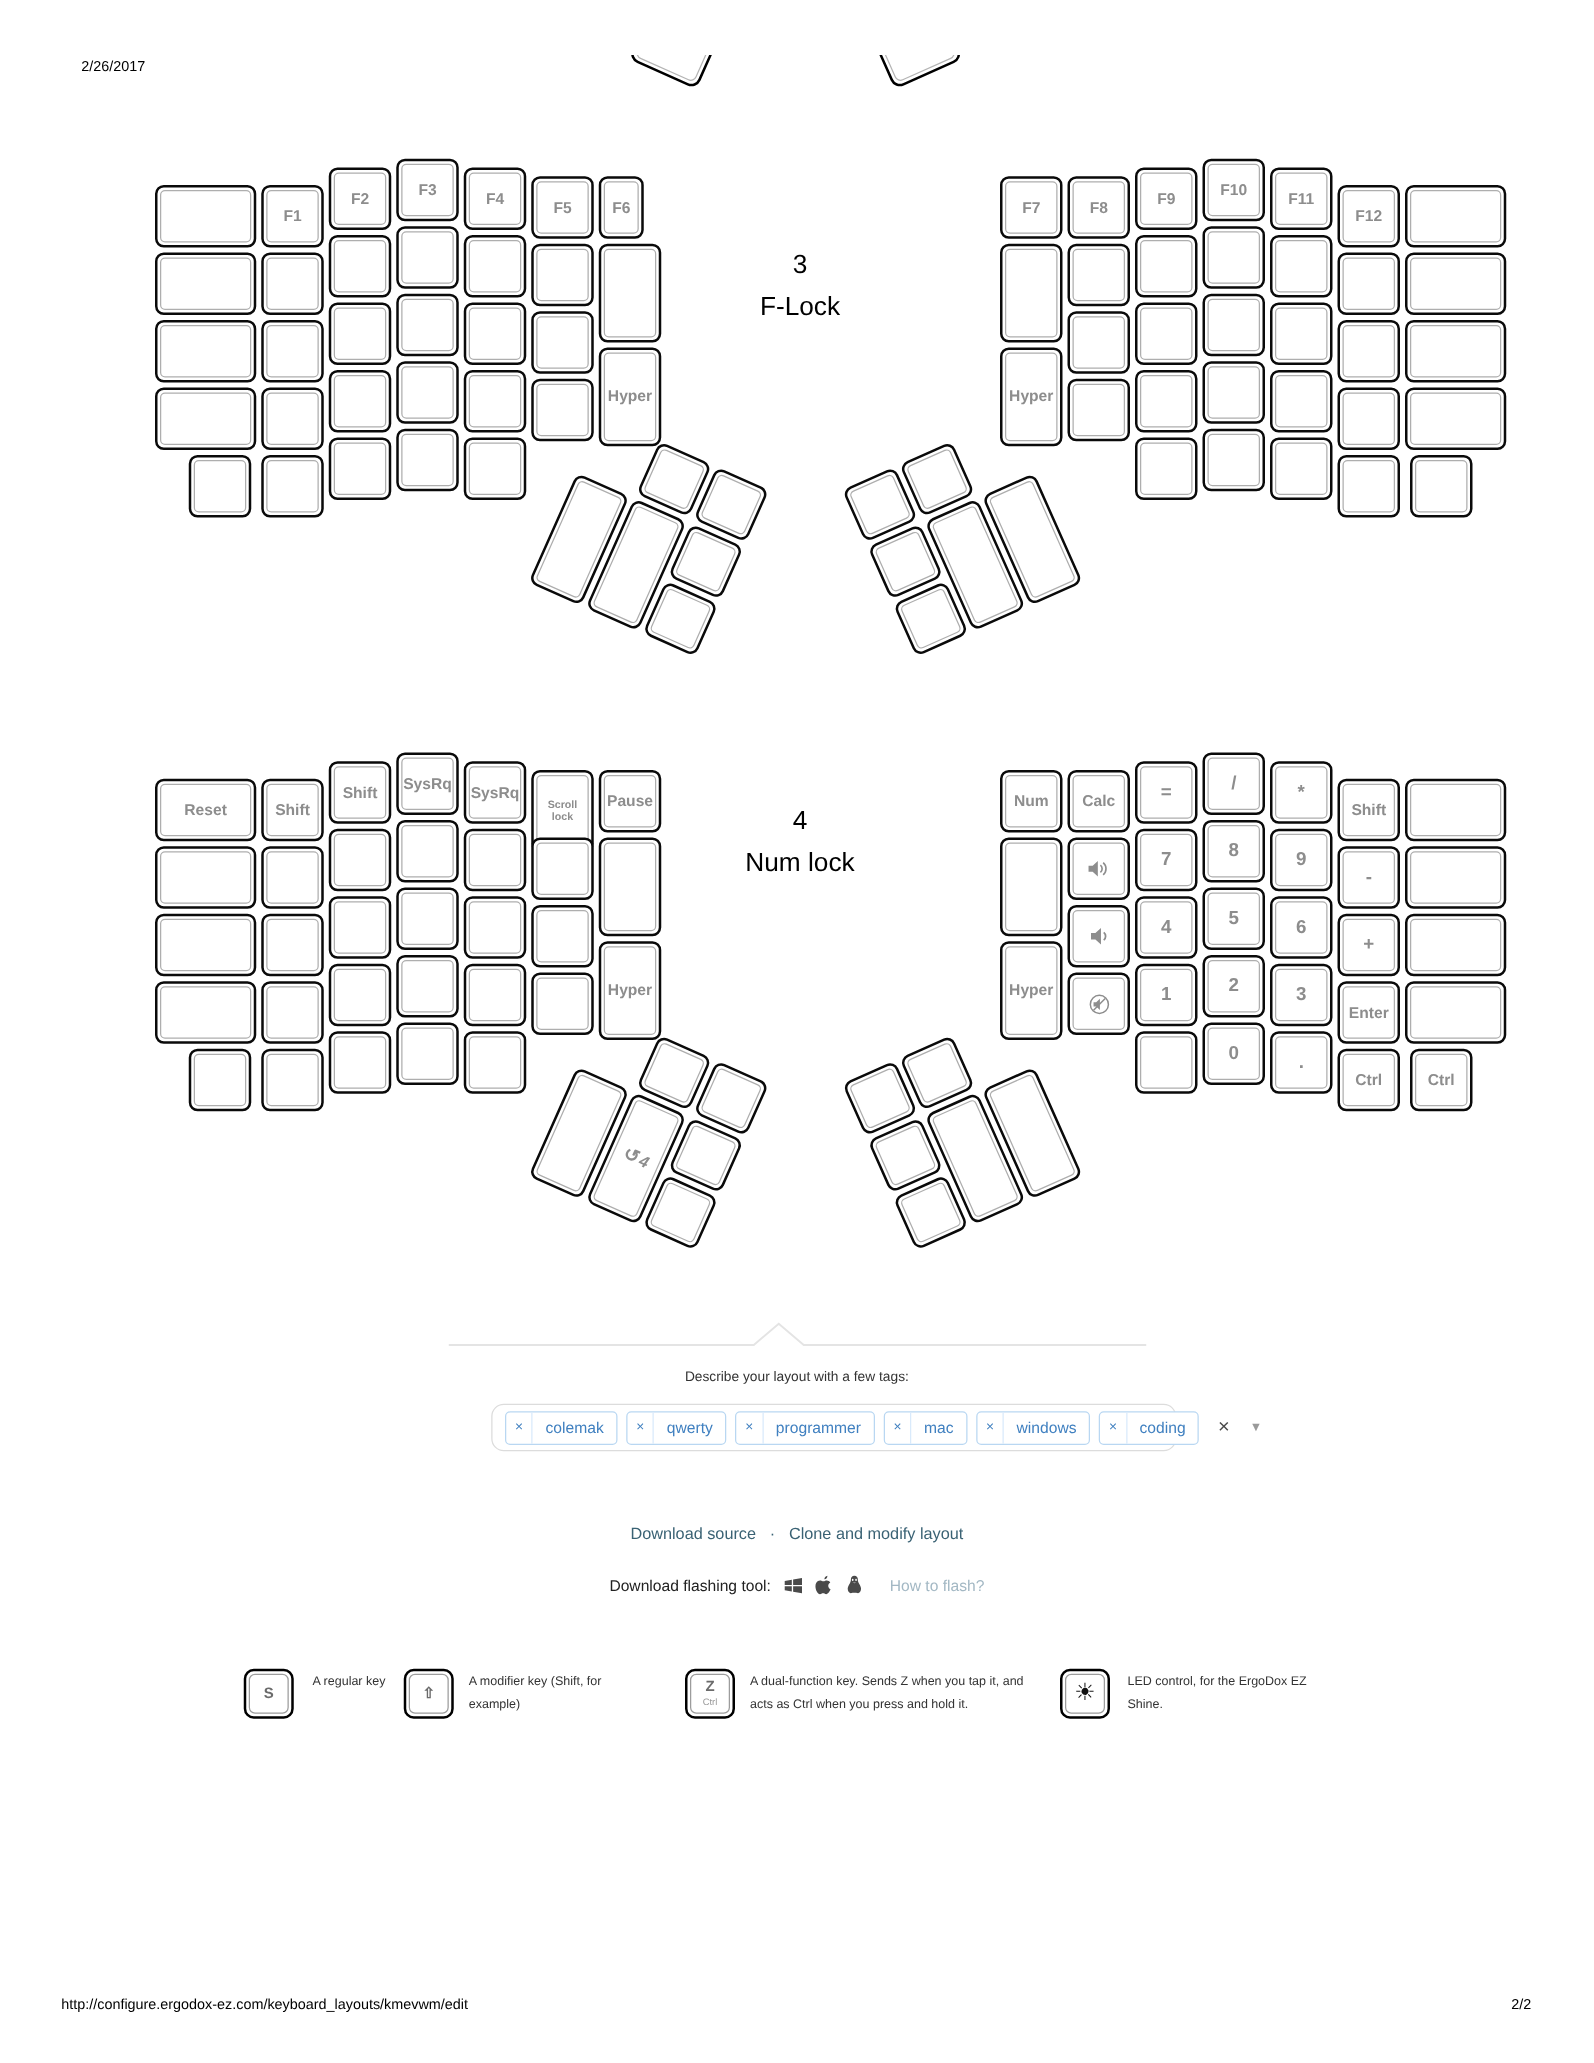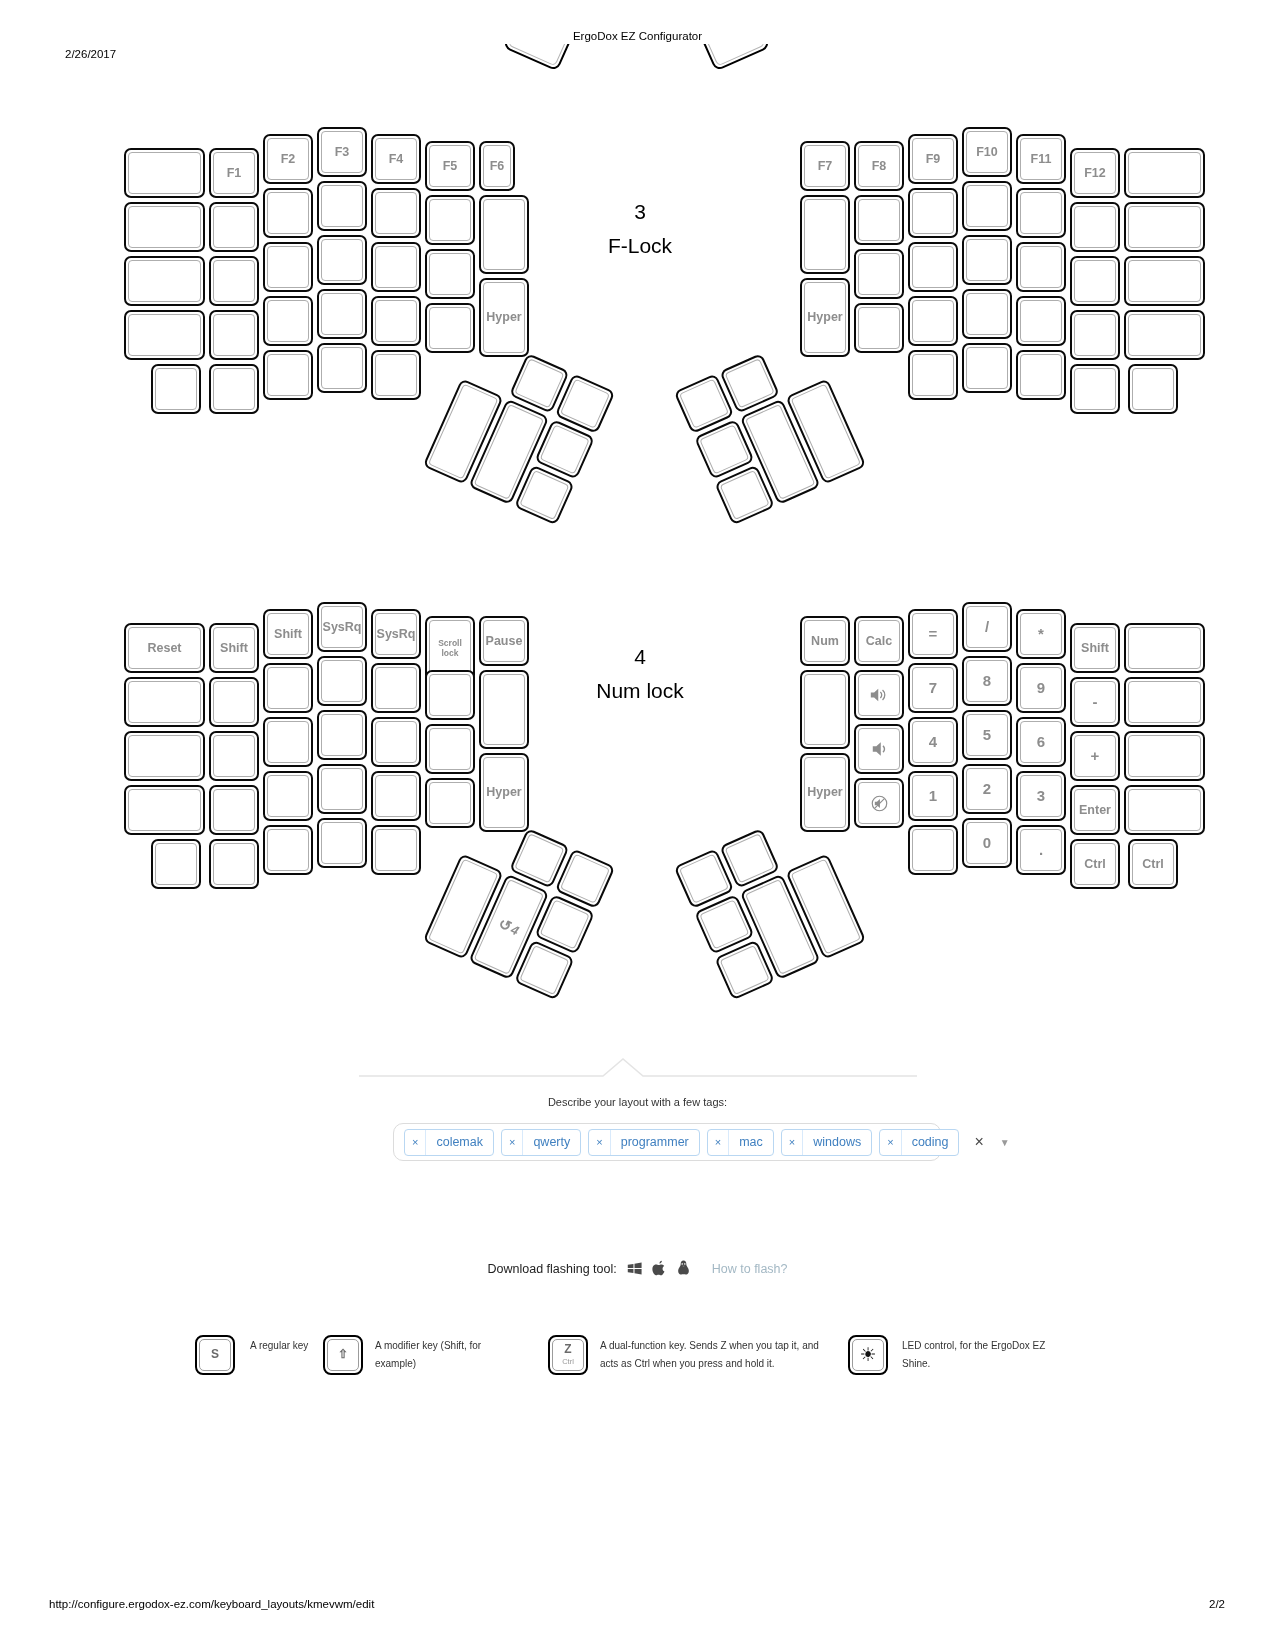--- a/index.html
+++ b/index.html
@@ -69,7 +69,6 @@
 <div class="page" id="stage">
 
   <div class="hdr-date">2/26/2017</div>
-  <div class="hdr-title">ErgoDox EZ Configurator</div>
 
   <div class="fragments">
     <div class="frag" style="left:512px;transform:rotate(24deg);">

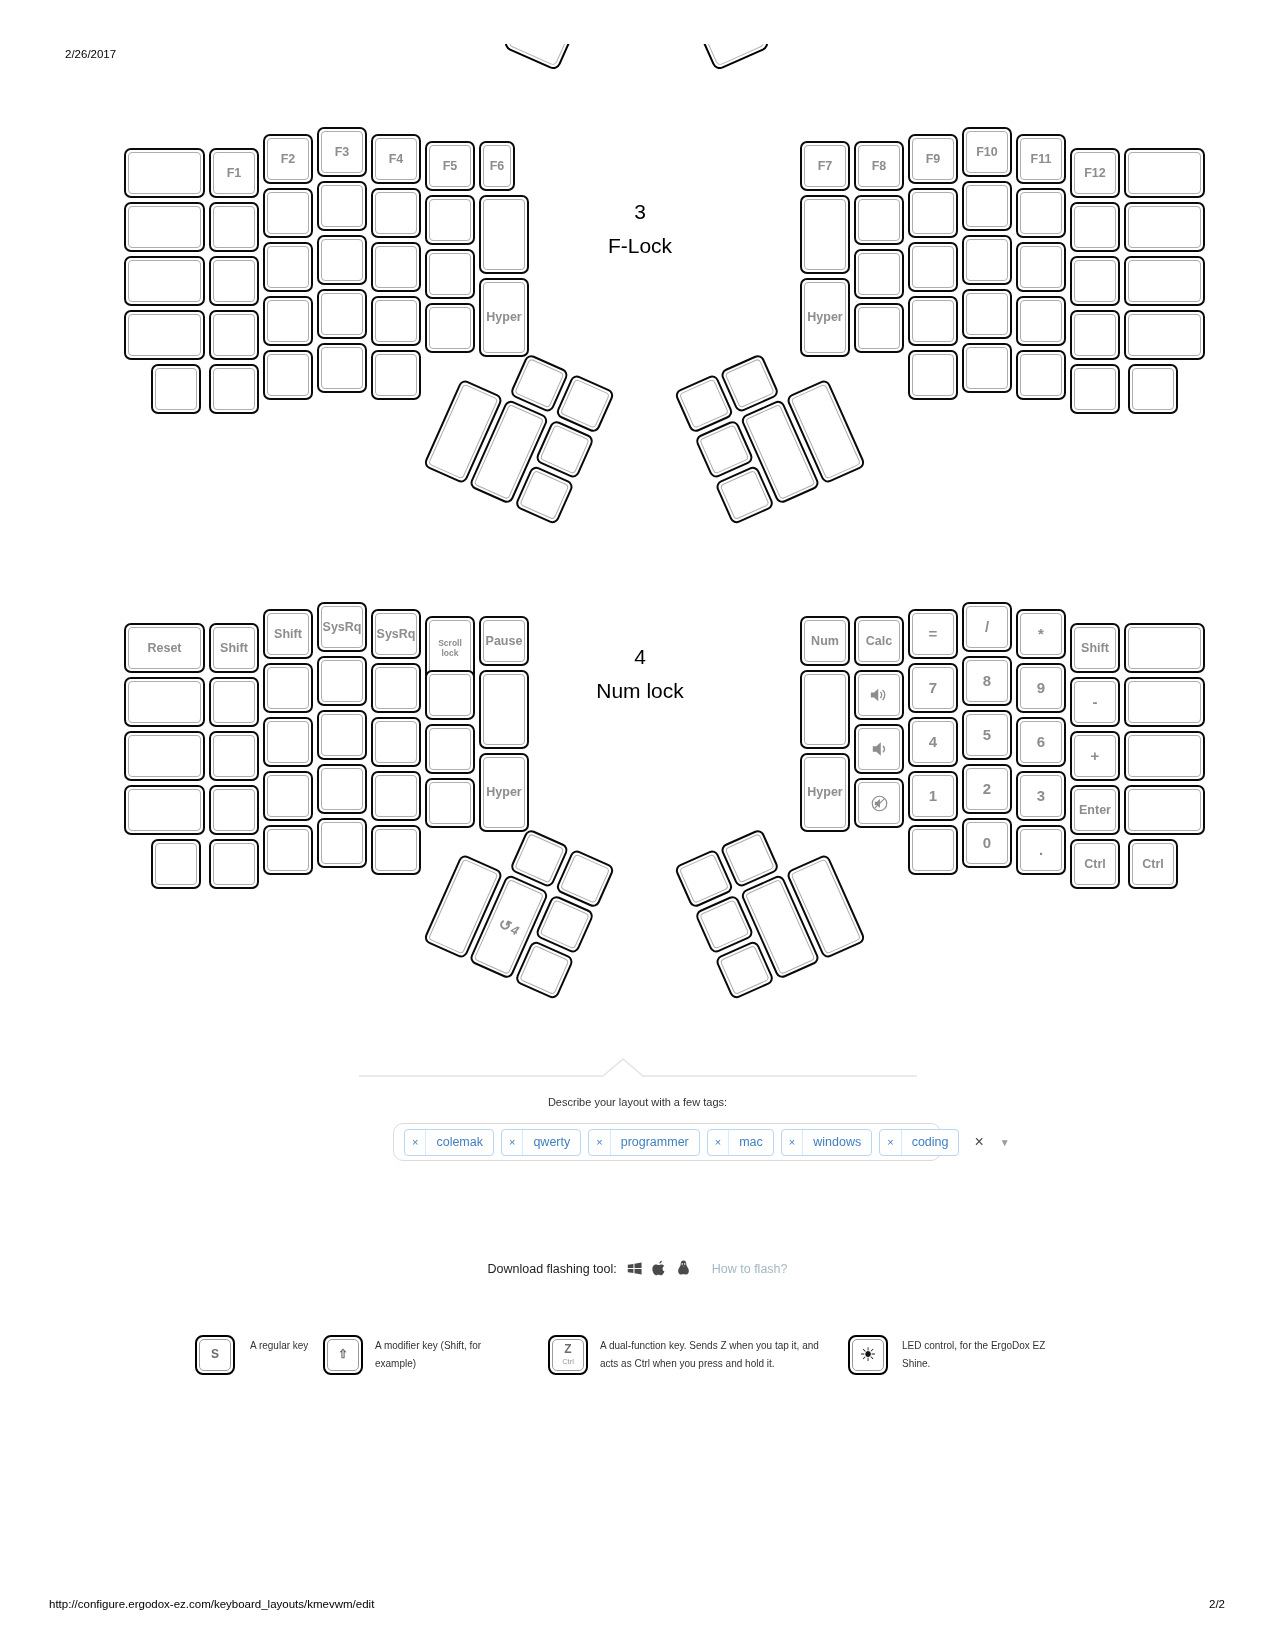--- a/index.html
+++ b/index.html
@@ -122,6 +122,9 @@
       <span class="dd">▼</span>
     </div>
 
+  <div class="links">
+    <a>Download source</a><span class="dot">·</span><a>Clone and modify layout</a>
+  </div>
 
   <div class="flash">
     <span>Download flashing tool:</span>

